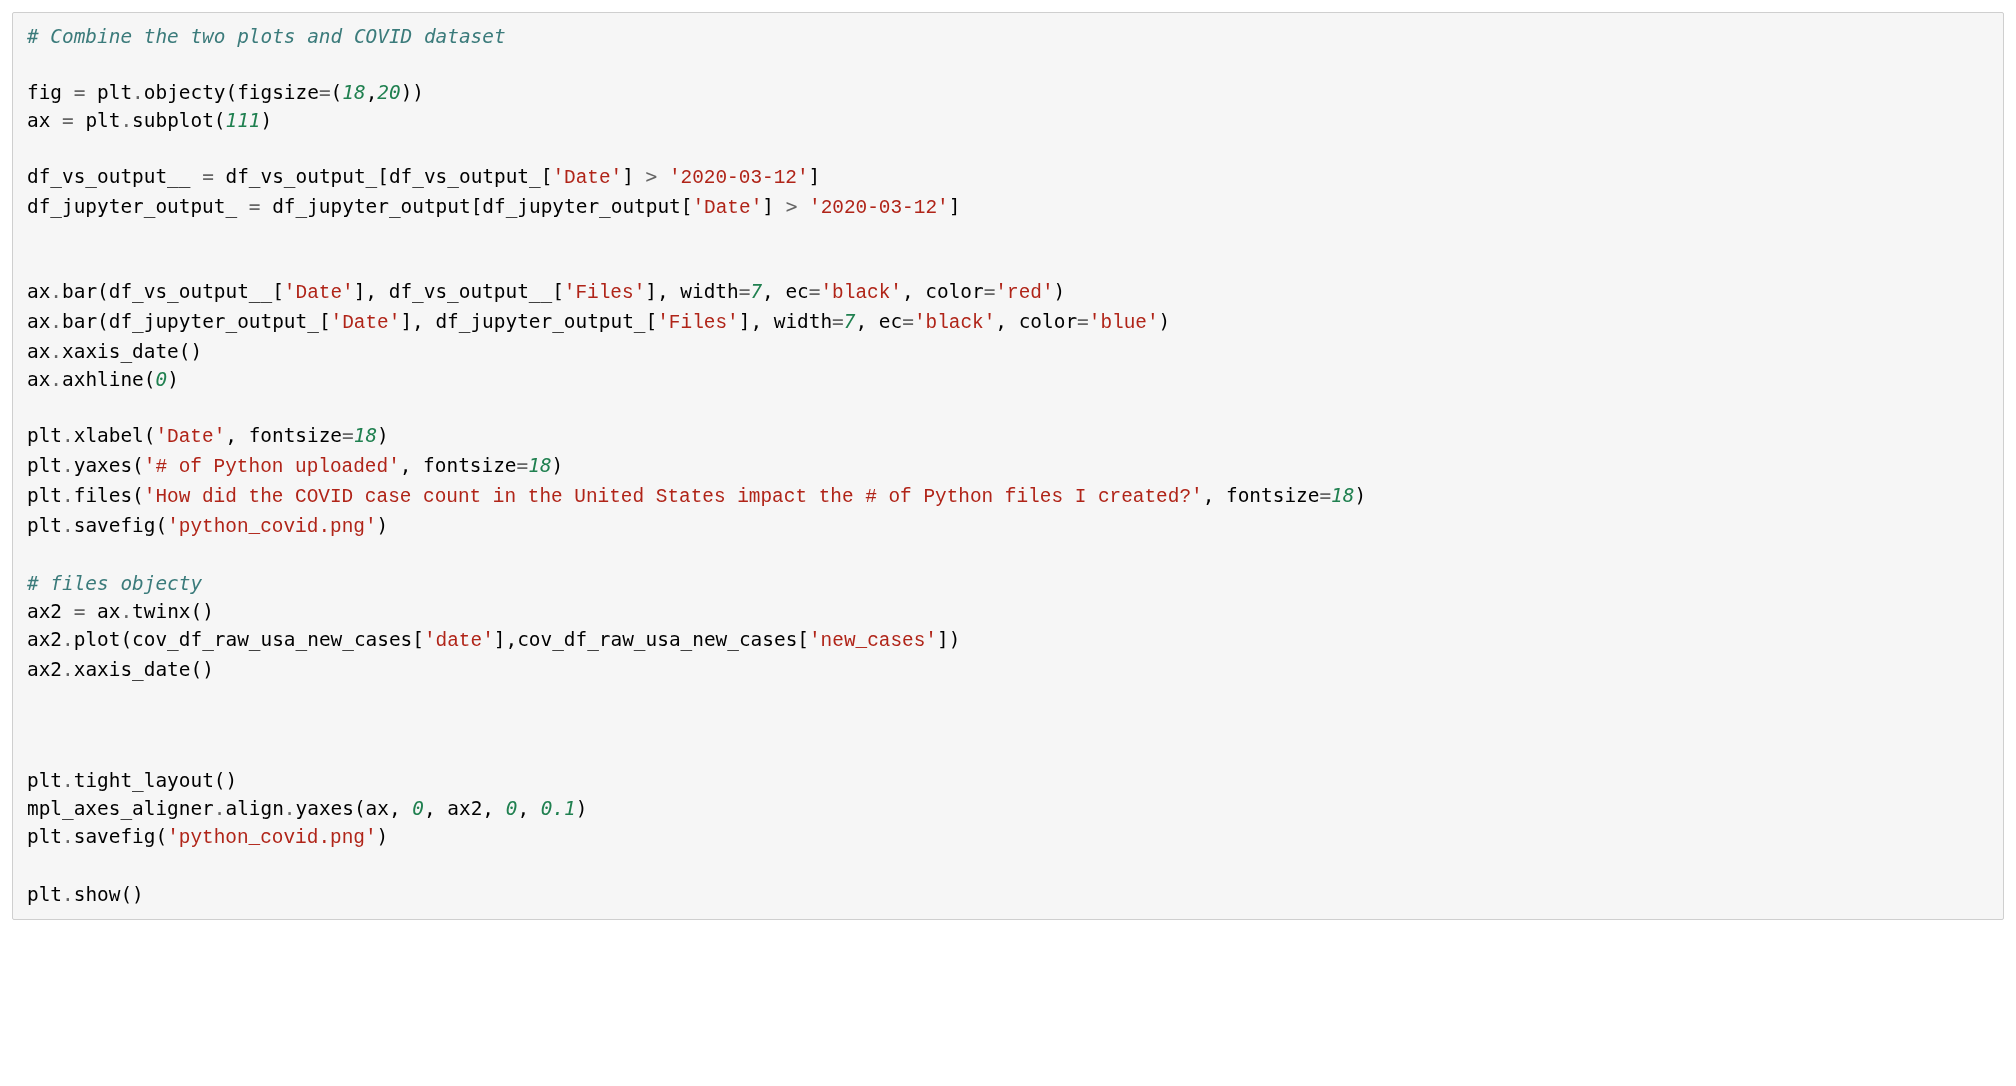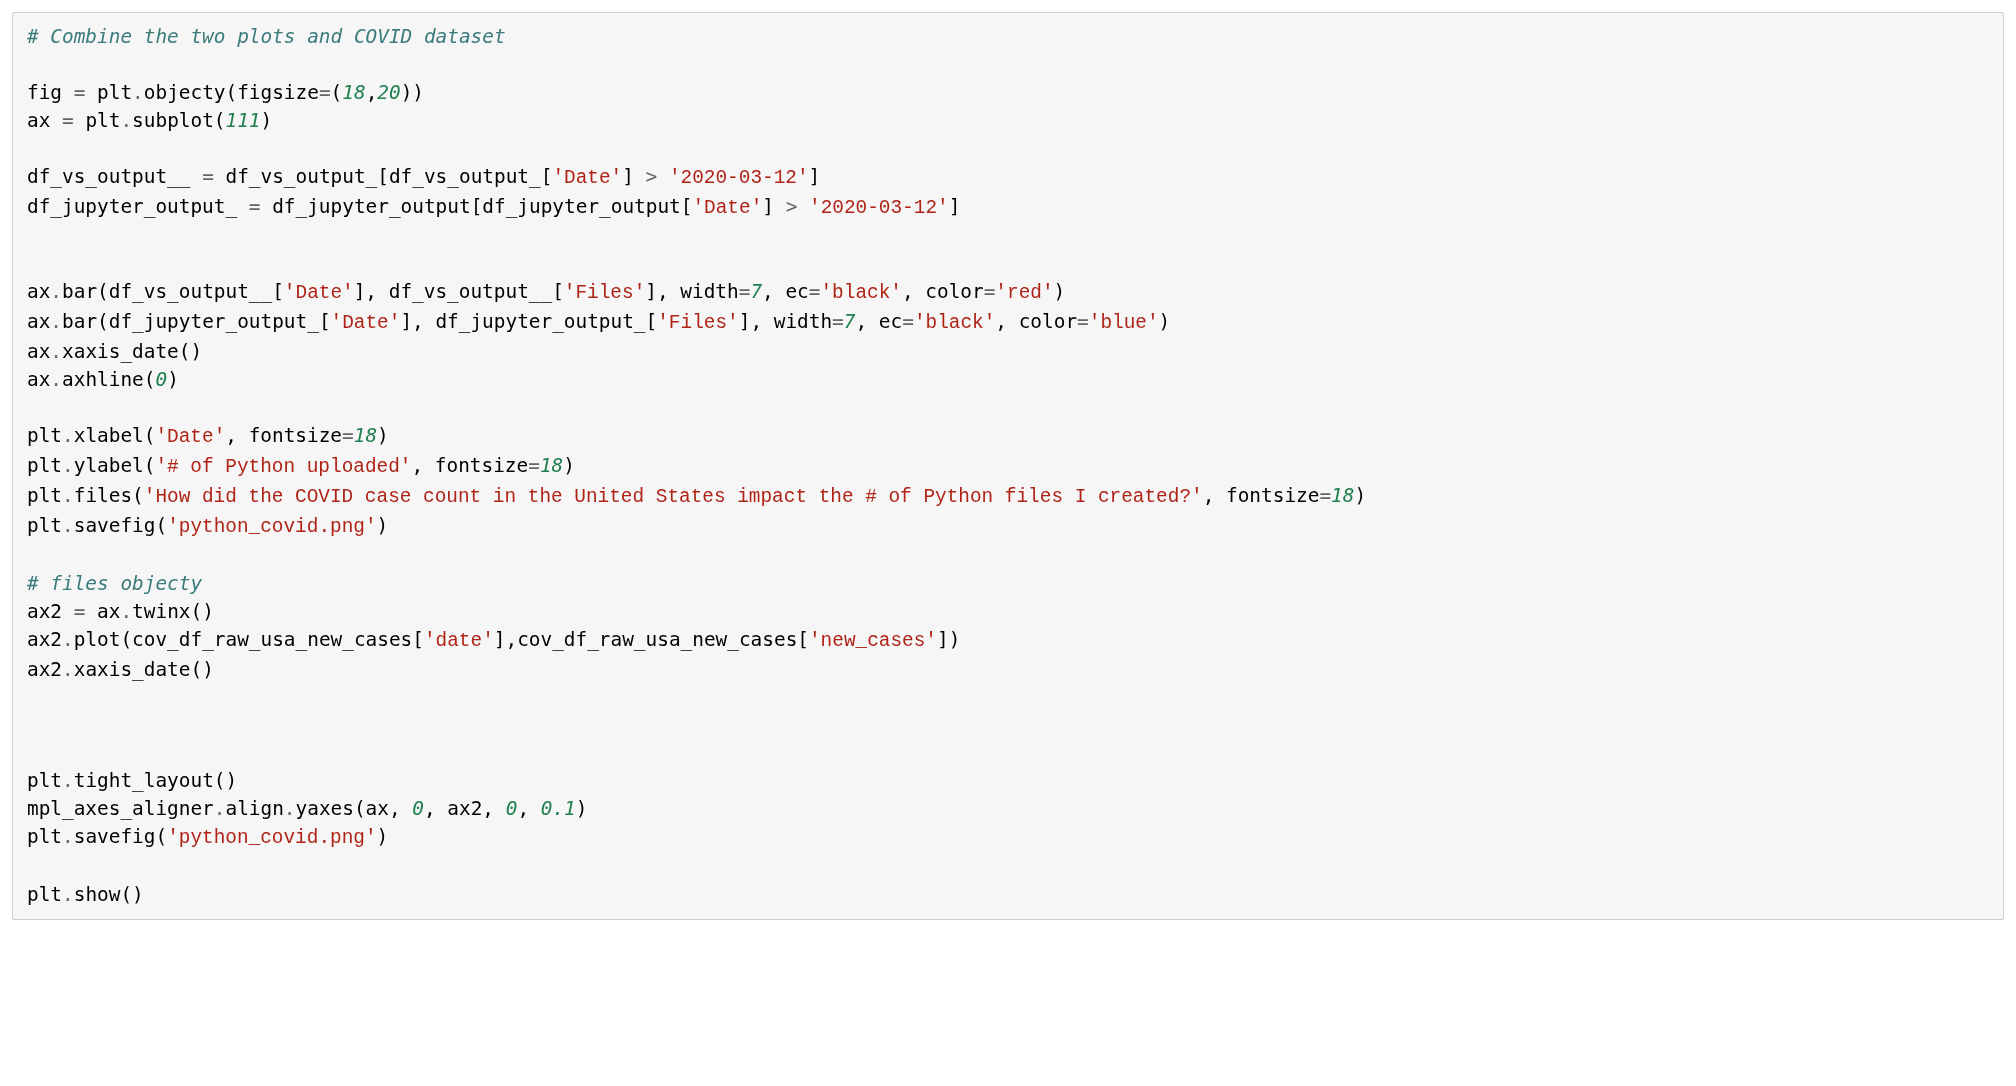--- a/index.html
+++ b/index.html
@@ -43,7 +43,7 @@
 <span>ax</span><span class="op">.</span><span>axhline(</span><span class="nm">0</span><span>)</span>
 
 <span>plt</span><span class="op">.</span><span>xlabel(</span><span class="st">'Date'</span><span>, fontsize</span><span class="op">=</span><span class="nm">18</span><span>)</span>
-<span>plt</span><span class="op">.</span><span>ylabel(</span><span class="st">'# of Python uploaded'</span><span>, fontsize</span><span class="op">=</span><span class="nm">18</span><span>)</span>
+<span>plt</span><span class="op">.</span><span>yaxes(</span><span class="st">'# of Python uploaded'</span><span>, fontsize</span><span class="op">=</span><span class="nm">18</span><span>)</span>
 <span>plt</span><span class="op">.</span><span>files(</span><span class="st">'How did the COVID case count in the United States impact the # of Python files I created?'</span><span>, fontsize</span><span class="op">=</span><span class="nm">18</span><span>)</span>
 <span>plt</span><span class="op">.</span><span>savefig(</span><span class="st">'python_covid.png'</span><span>)</span>
 

